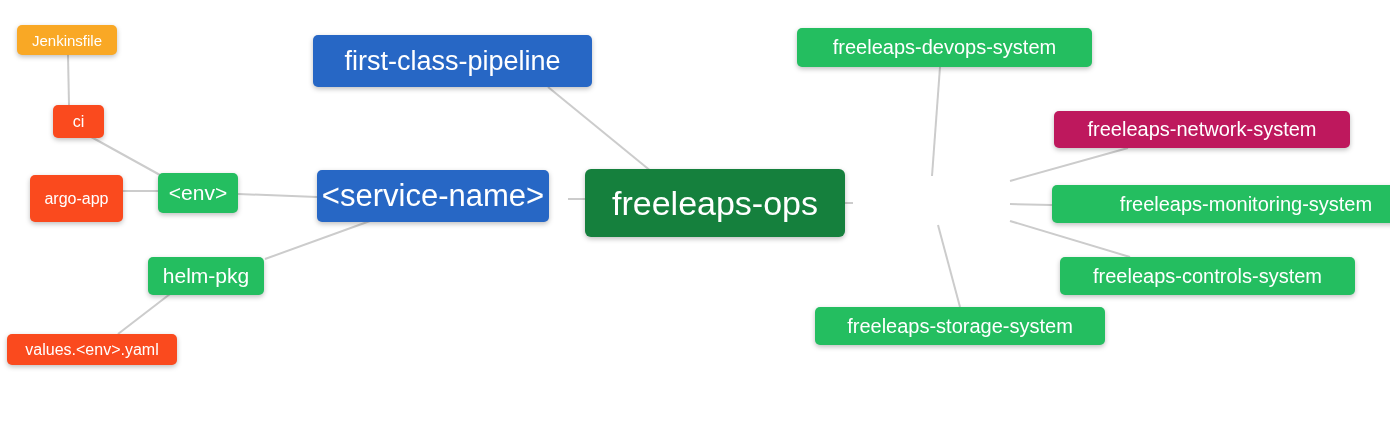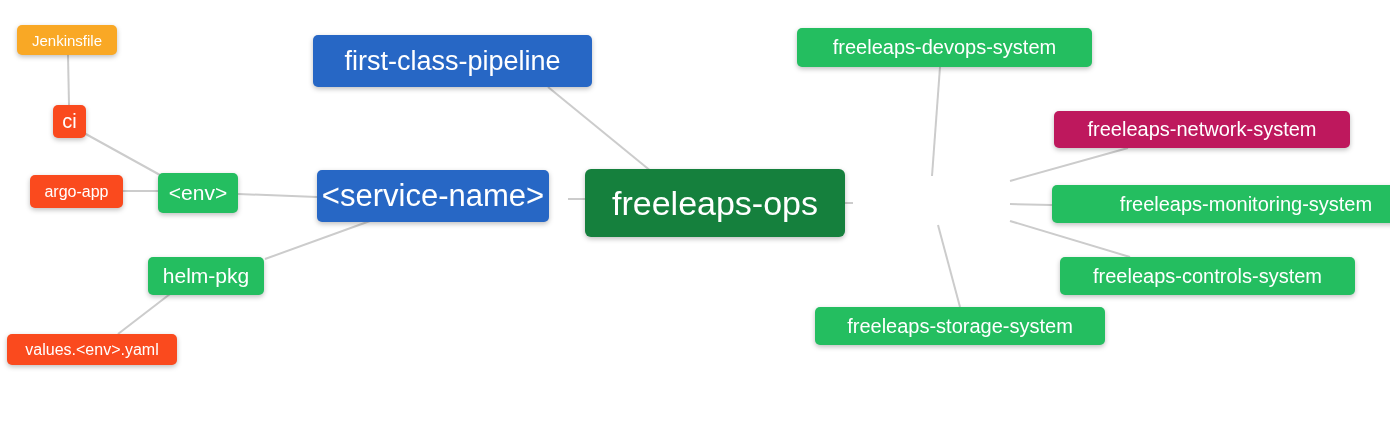--- a/index.html
+++ b/index.html
@@ -24,7 +24,7 @@
   }
   
   #n-jenkinsfile        { left:17px;   top:25px;  width:100px; height:30px; font-size:15px; }
-  #n-ci                 { left:53px;   top:105px; width:33px;  height:33px; font-size:20px; }
+  #n-ci                 { left:53px;   top:105px; width:51px;  height:33px; font-size:16px; }
   #n-argo-app           { left:30px;   top:175px; width:93px;  height:33px; font-size:16px; }
   #n-env                { left:158px;  top:173px; width:80px;  height:40px; font-size:21px; }
   #n-helm-pkg           { left:148px;  top:257px; width:116px; height:38px; font-size:21px; }

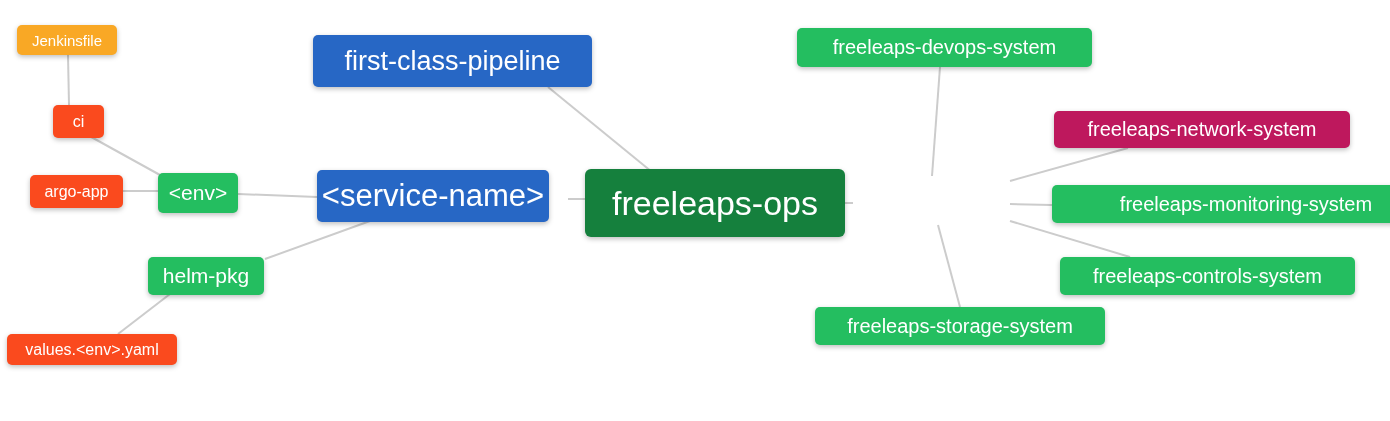--- a/index.html
+++ b/index.html
@@ -25,7 +25,7 @@
   
   #n-jenkinsfile        { left:17px;   top:25px;  width:100px; height:30px; font-size:15px; }
   #n-ci                 { left:53px;   top:105px; width:51px;  height:33px; font-size:16px; }
-  #n-argo-app           { left:30px;   top:175px; width:93px;  height:33px; font-size:16px; }
+  #n-argo-app           { left:30px;   top:175px; width:93px;  height:47px; font-size:16px; }
   #n-env                { left:158px;  top:173px; width:80px;  height:40px; font-size:21px; }
   #n-helm-pkg           { left:148px;  top:257px; width:116px; height:38px; font-size:21px; }
   #n-values-env-yaml    { left:7px;    top:334px; width:170px; height:31px; font-size:16px; }

